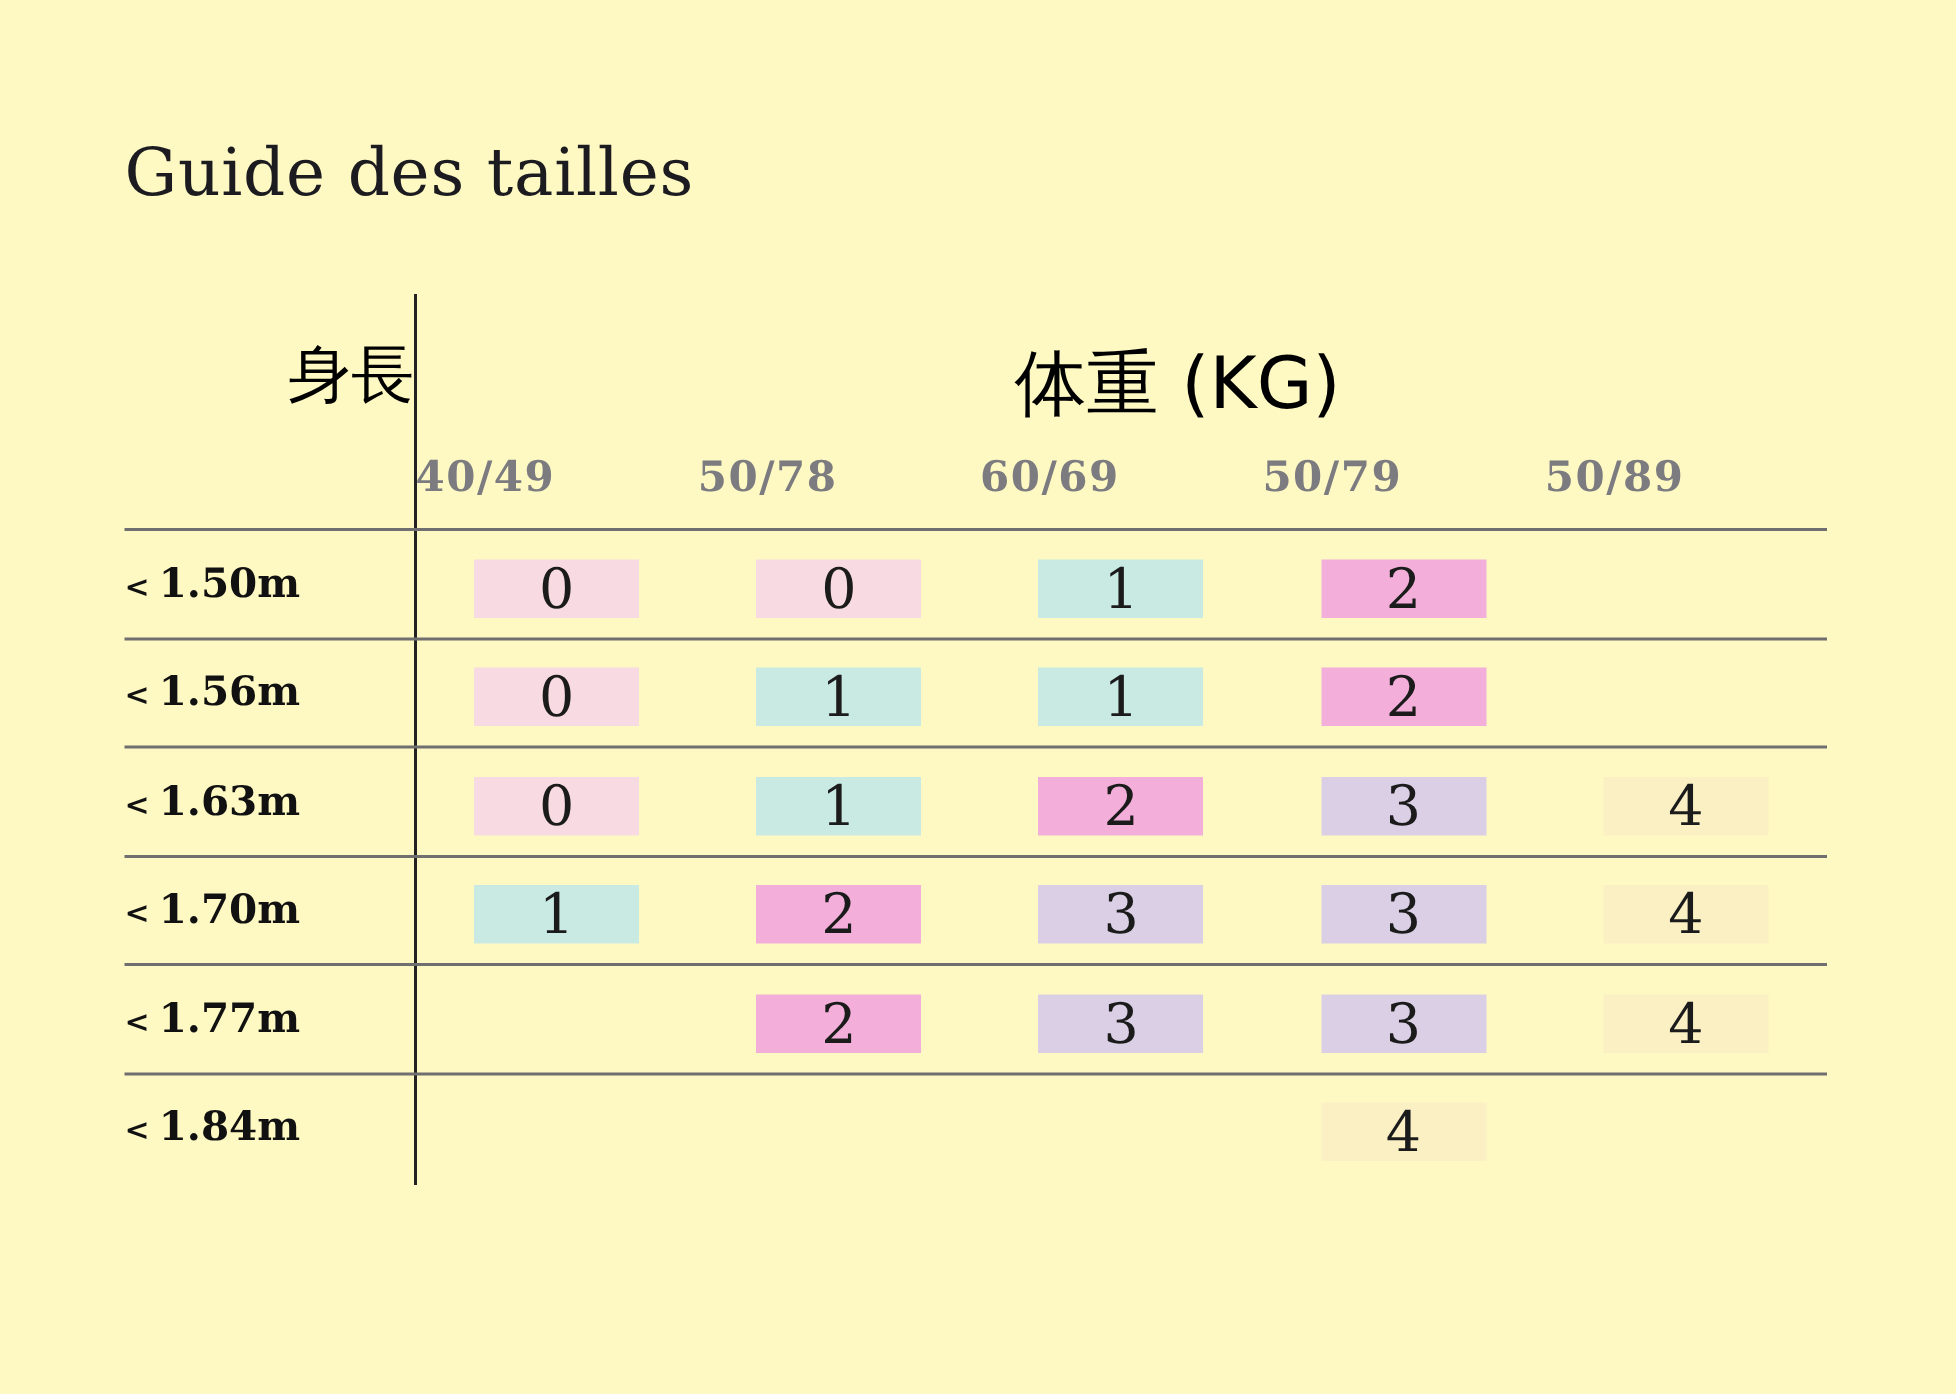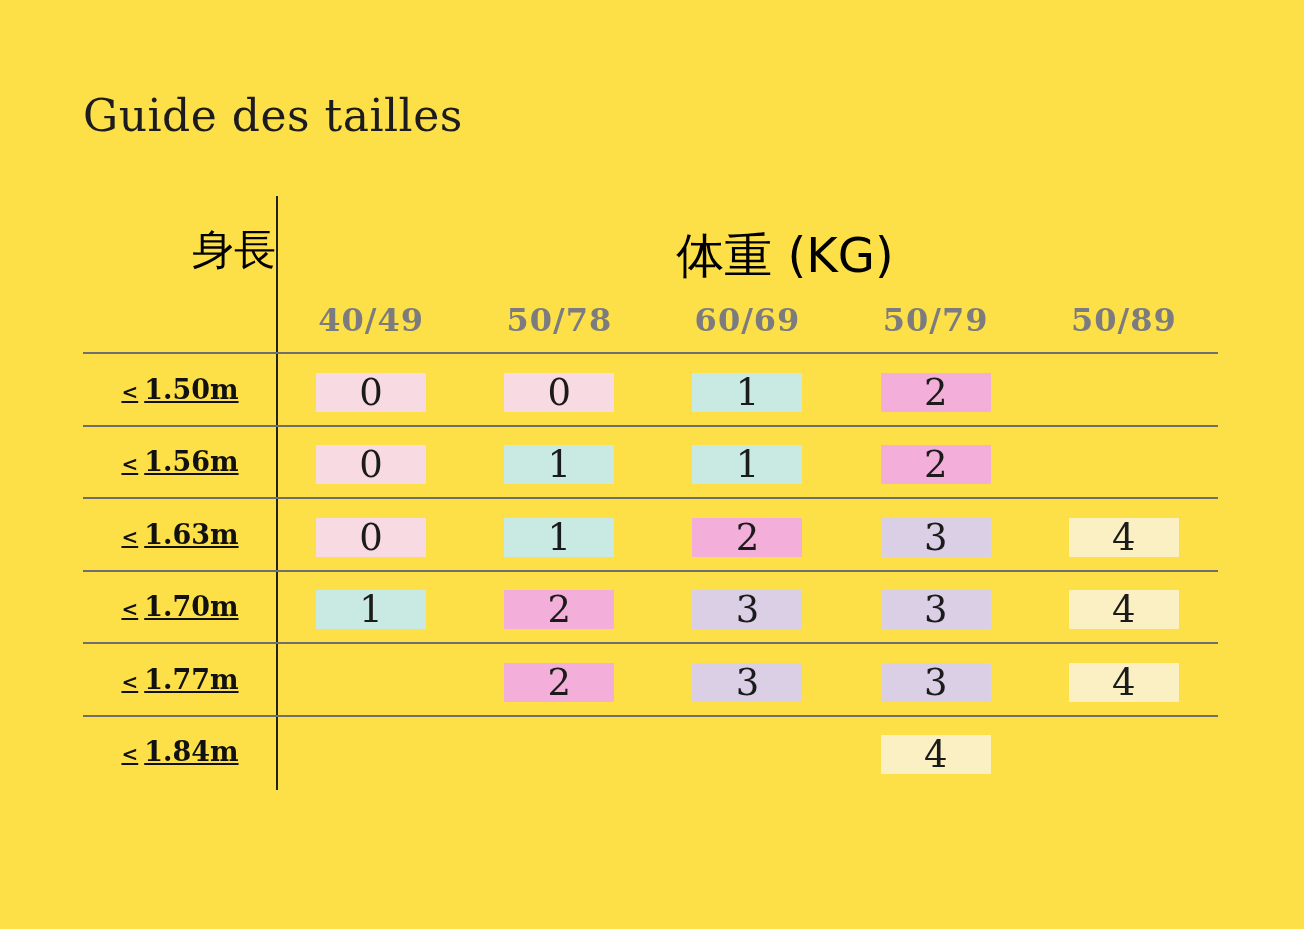--- a/index.html
+++ b/index.html
@@ -7,7 +7,7 @@
     position: relative;
     width: 1304px;
     height: 929px;
-    background: #fde047;
+    background: #fef9c3;
     font-family: "DejaVu Serif", serif;
     overflow: hidden;
   }

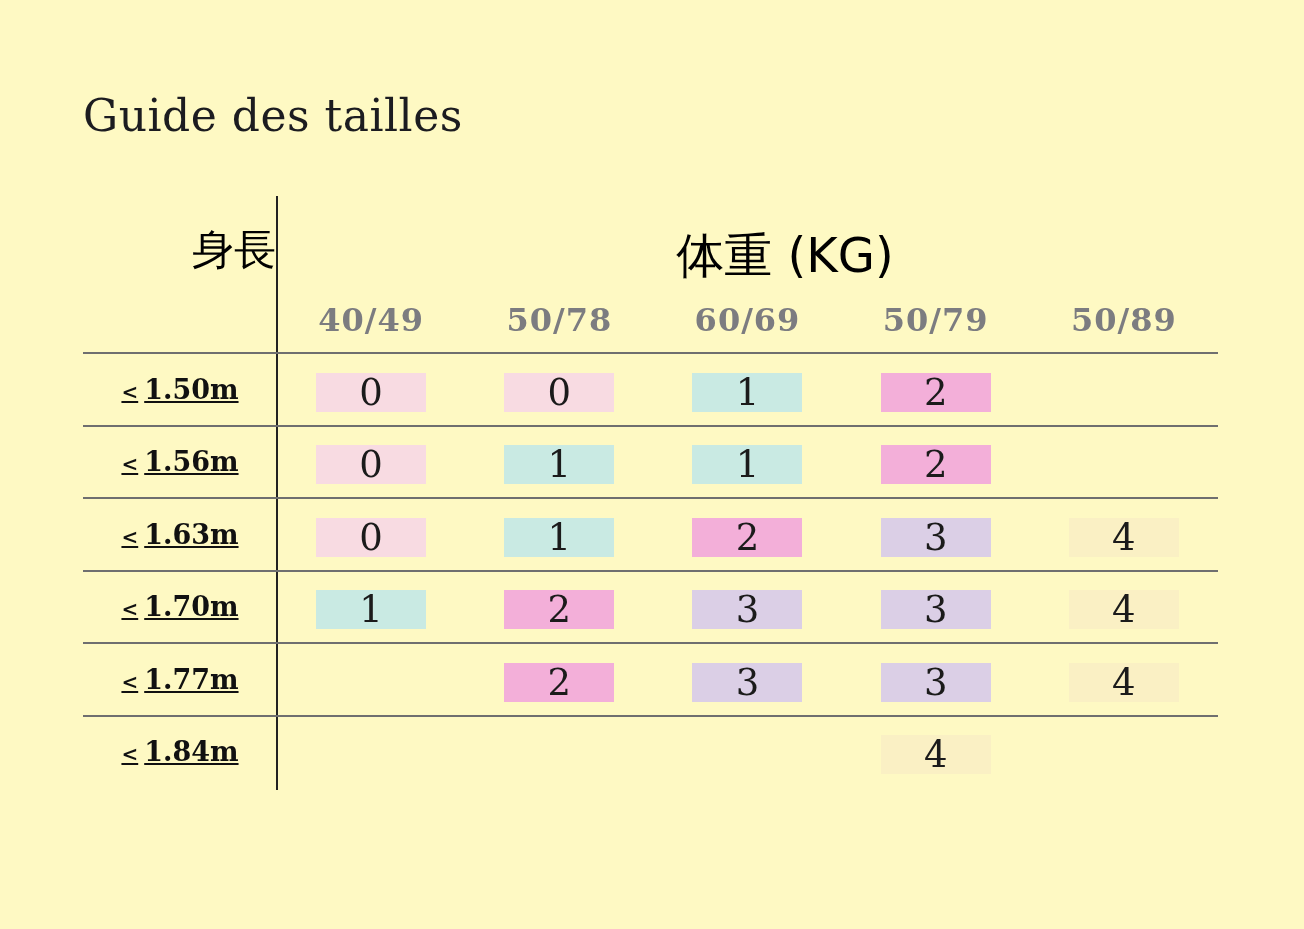--- a/index.html
+++ b/index.html
@@ -58,10 +58,10 @@
     grid-template-columns: repeat(5, 1fr);
   }
   .col-header {
-    text-align: center;
+    text-align: left;
     font-family: "DejaVu Serif", "Liberation Serif", serif;
     font-weight: 700;
-    font-size: 32px;
+    font-size: 28px;
     color: #7c7c80;
     letter-spacing: 1px;
   }

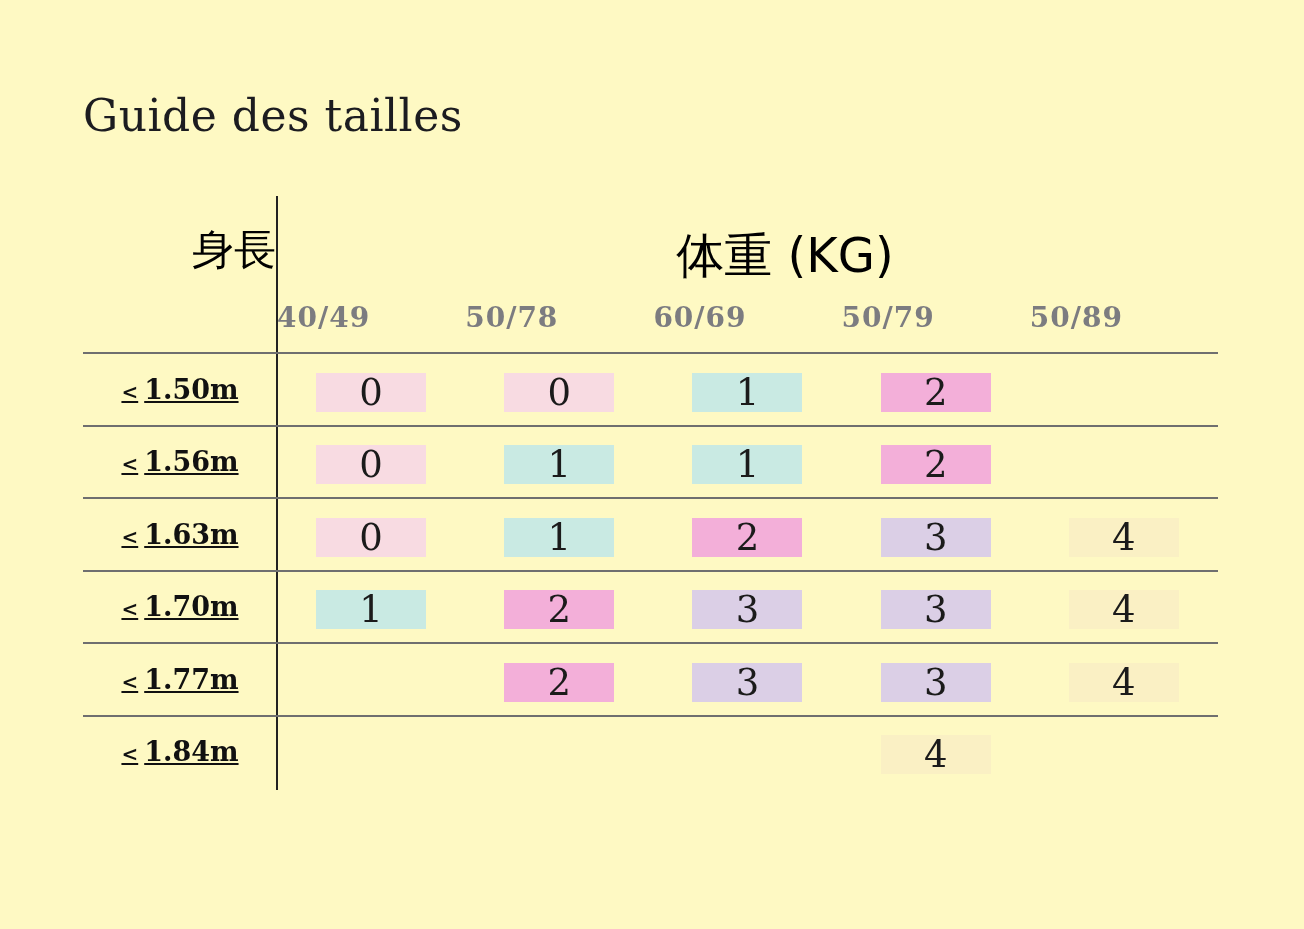--- a/index.html
+++ b/index.html
@@ -79,12 +79,10 @@
     align-items: center;
   }
   .rowlabel {
-    text-align: center;
     font-family: "DejaVu Serif", "Liberation Serif", serif;
     font-weight: 700;
     font-size: 27px;
     color: #111111;
-    text-decoration: underline;
   }
   .rowlabel .lt {
     font-size: 20px;

